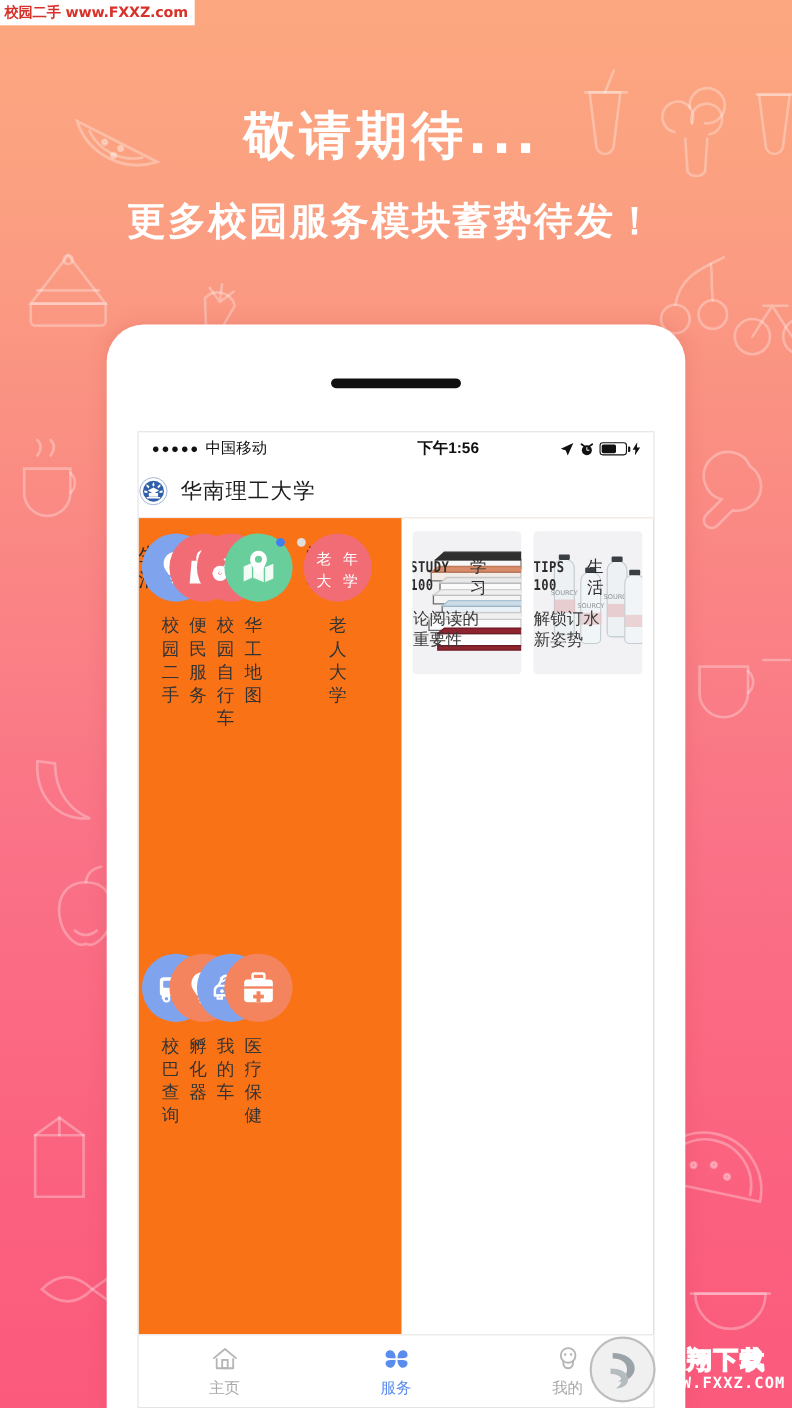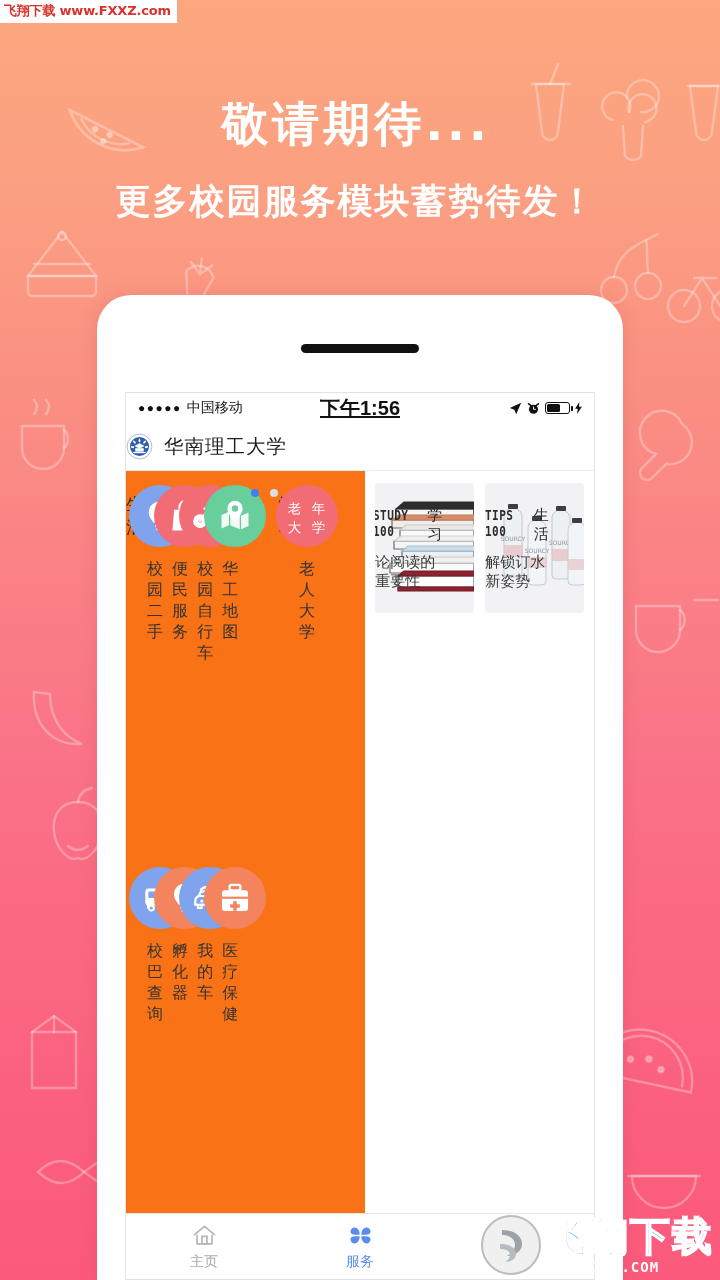--- a/index.html
+++ b/index.html
@@ -515,7 +515,7 @@
   </div>
 </div>
 
-<div class="wm-top">飞翔下载 www.FXXZ.com</div>
+<div class="wm-top">校园二手 www.FXXZ.com</div>
 
 <div class="wm-bot">
   <svg width="62" height="62" viewBox="0 0 62 62">

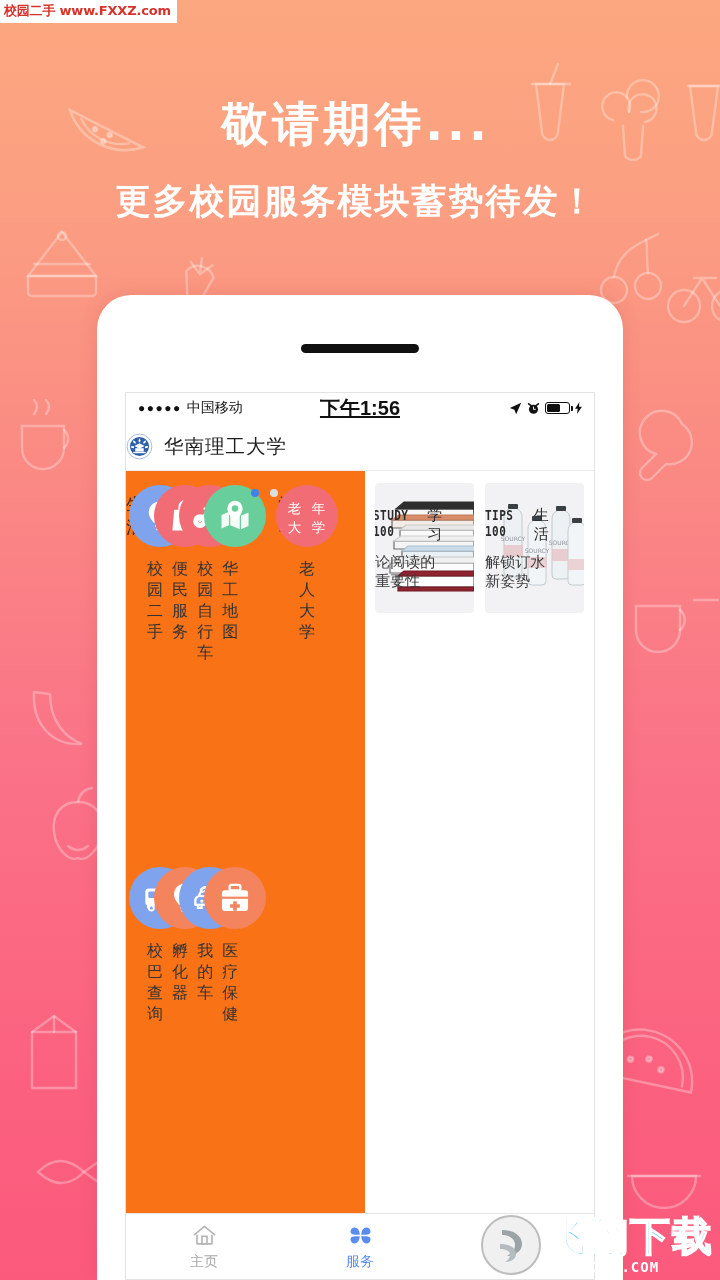--- a/index.html
+++ b/index.html
@@ -53,7 +53,7 @@
   .sb-left { display:flex; align-items:center; gap:5px; width:33%; }
   .sb-dots { letter-spacing:1.5px; font-size:12px; }
   .sb-carrier { font-size:14px; }
-  .sb-mid { width:34%; text-align:center; font-size:20px; font-weight:600;text-decoration:underline; }
+  .sb-mid { width:34%; text-align:right; font-size:14px; font-weight:600; }
   .sb-right { width:33%; display:flex; align-items:center; justify-content:flex-end; gap:5px; }
   .batt { width:25px; height:12px; border:1.4px solid #111; border-radius:3px; position:relative; }
   .batt::after { content:""; position:absolute; right:-4px; top:3px; width:2px; height:5px; background:#111; border-radius:0 1px 1px 0; }

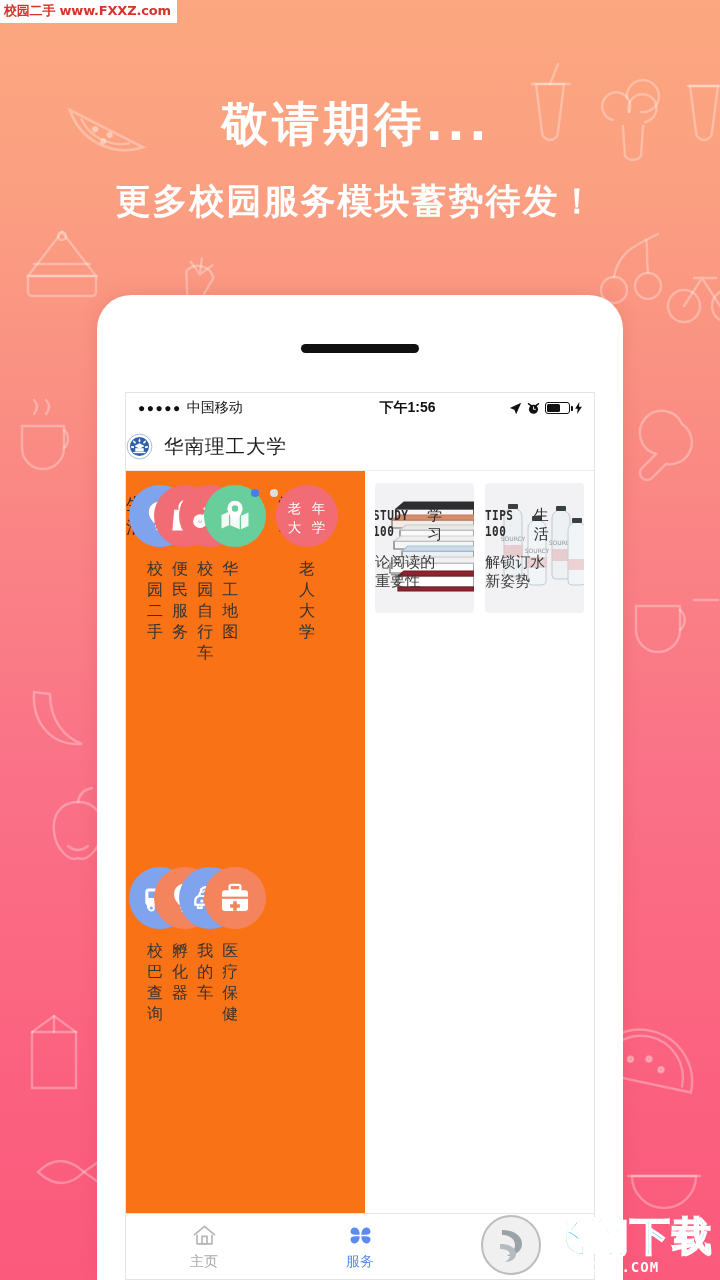--- a/index.html
+++ b/index.html
@@ -113,7 +113,7 @@
   }
   .wm-bot { position:absolute; right:6px; bottom:4px; display:flex; align-items:center; gap:4px; }
   .wm-bot-txt { display:flex; flex-direction:column; line-height:1; }
-  .wm-cn { font-size:40px; font-weight:bold; color:#39B6EE; -webkit-text-stroke:1.5px #FFFFFF;
+  .wm-cn { font-size:22px; font-weight:bold; color:#39B6EE; -webkit-text-stroke:1.5px #FFFFFF;
     letter-spacing:2px; font-family:Liberation Serif, serif; }
   .wm-en { font-size:14px; font-weight:bold; color:#FFFFFF; letter-spacing:1px; margin-top:3px;
     font-family:"DejaVu Sans Mono","Liberation Mono",monospace; }

